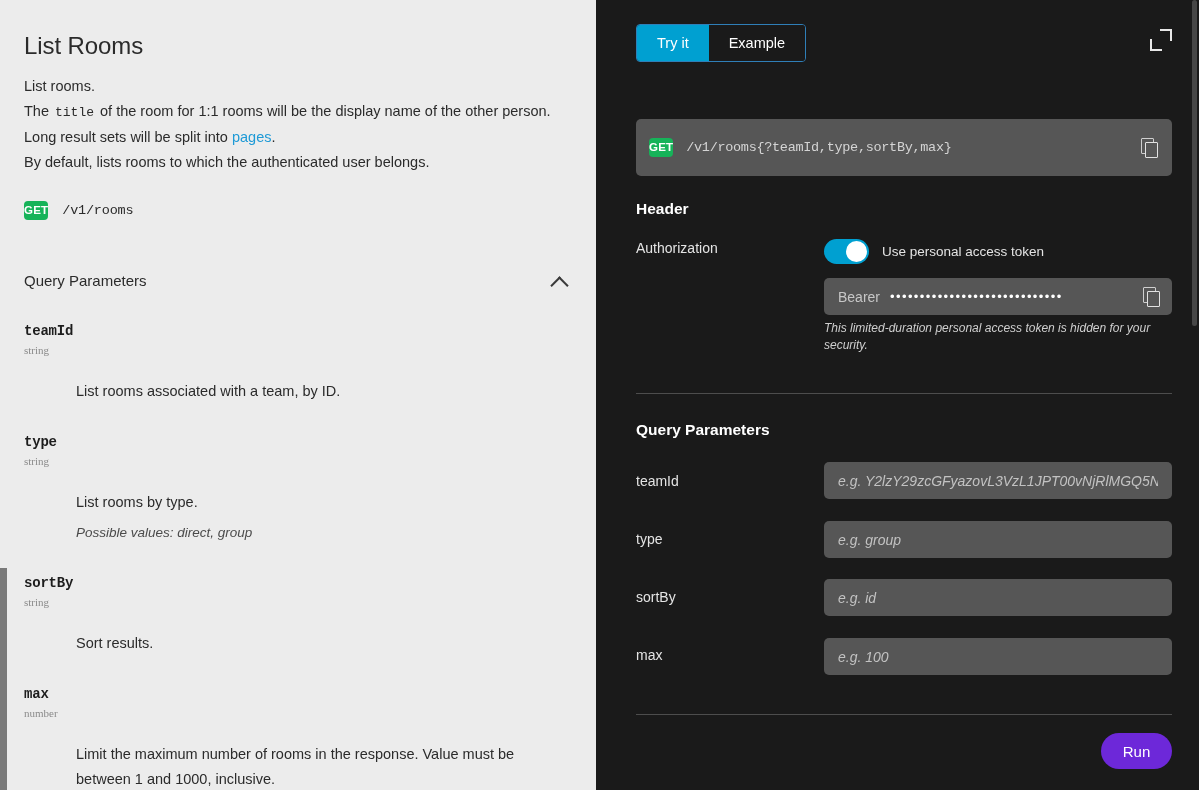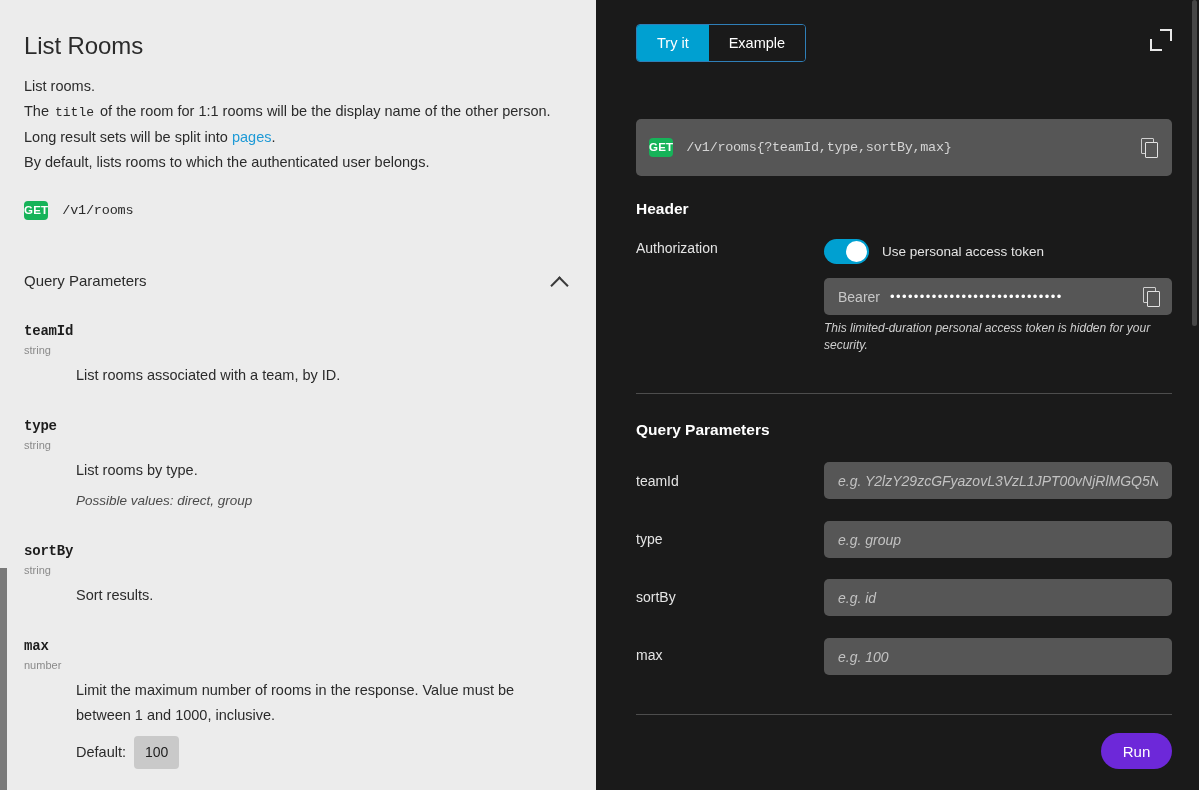--- a/index.html
+++ b/index.html
@@ -130,7 +130,7 @@
     font-size: 11px;
     color: #8a8a8a;
     margin-top: 5px;
-    font-family: Liberation Sans, sans-serif;
+    font-family: Liberation Serif, serif;
   }
   .param-body {
     margin-left: 52px;

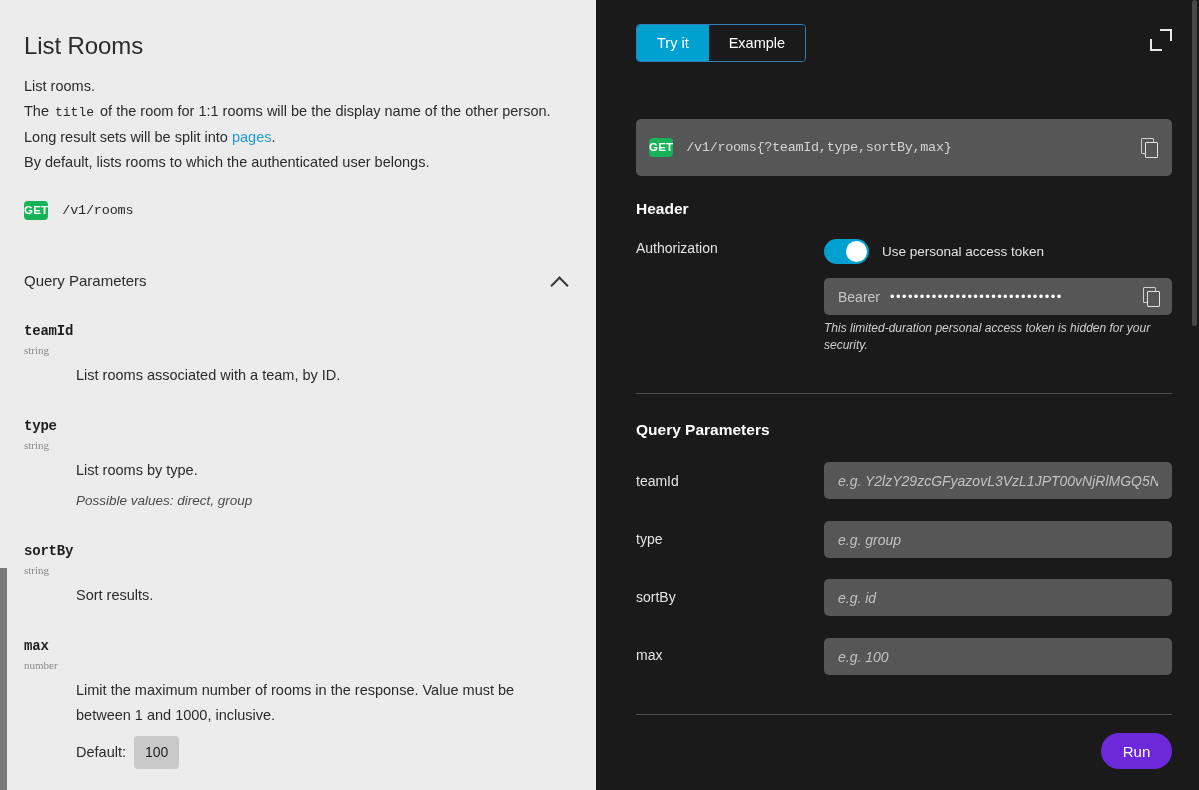--- a/index.html
+++ b/index.html
@@ -134,7 +134,7 @@
   }
   .param-body {
     margin-left: 52px;
-    margin-top: 7px;
+    margin-top: 23px;
   }
   .param-desc {
     font-size: 14.5px;

